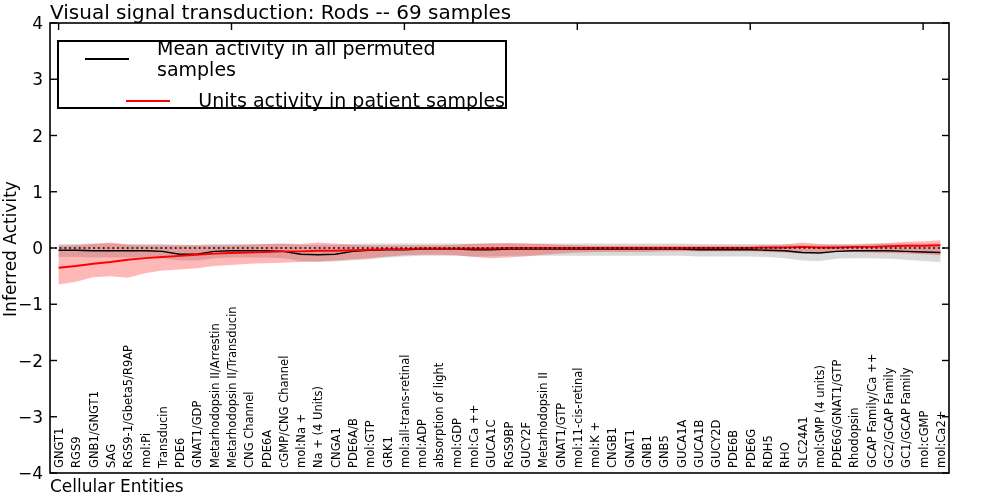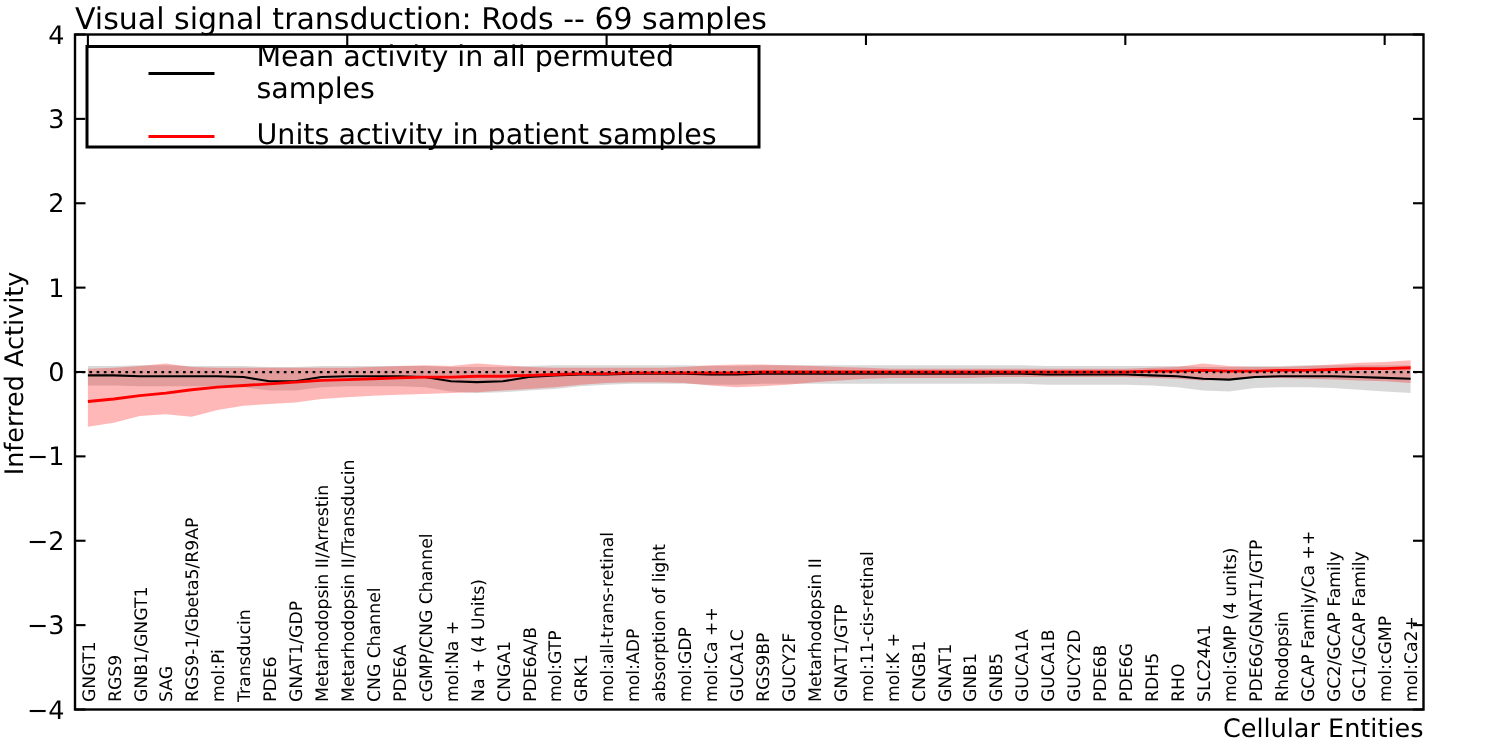--- a/index.html
+++ b/index.html
@@ -11,9 +11,9 @@
   .xlabel{position:absolute;left:50px;top:476px;width:899px;text-align:right;font-size:17px;}
   .ylabel{position:absolute;left:-60px;top:238px;width:140px;height:22px;line-height:22px;
           text-align:center;font-size:17px;transform:rotate(-90deg);}
-  .legend{position:absolute;left:57px;top:30px;width:450px;height:69px;box-sizing:border-box;
+  .legend{position:absolute;left:57px;top:40px;width:450px;height:69px;box-sizing:border-box;
           border:2px solid #000;background:#fff;display:flex;flex-direction:column;
-          justify-content:center;gap:10px;padding-left:40px;}
+          justify-content:center;gap:10px;padding-left:26px;align-items:flex-end;}
   .legend-row{display:flex;align-items:center;font-size:19px;line-height:21px;}
   .legend-swatch{width:44px;height:0;border-top:2px solid #000;margin-right:28px;flex:0 0 auto;}
 </style>

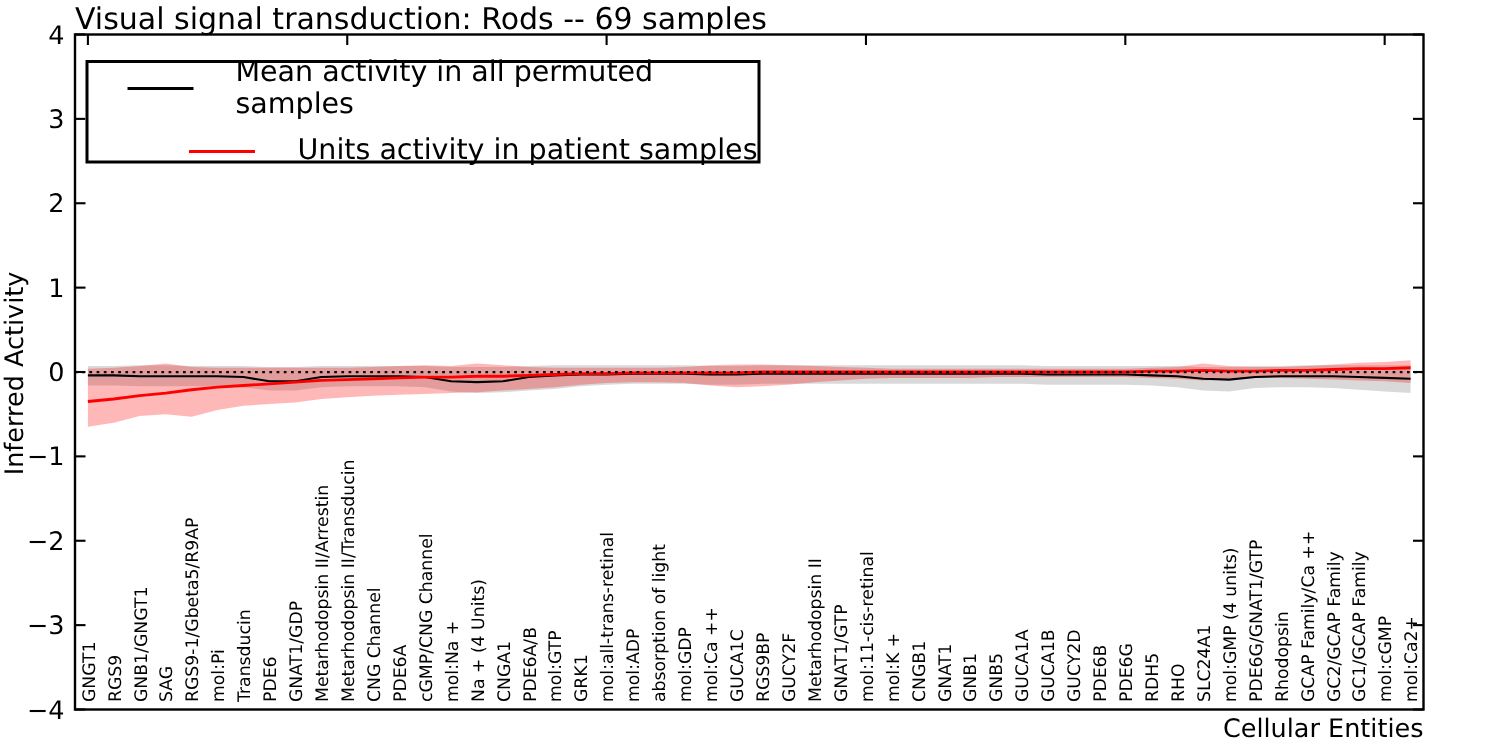--- a/index.html
+++ b/index.html
@@ -8,7 +8,7 @@
   .plot-svg{position:absolute;left:0;top:0;}
   .title{position:absolute;left:50px;top:0;width:899px;height:24px;line-height:24px;
          text-align:left;font-size:20px;}
-  .xlabel{position:absolute;left:50px;top:476px;width:899px;text-align:right;font-size:17px;}
+  .xlabel{position:absolute;left:50px;top:476px;width:899px;text-align:left;font-size:17px;}
   .ylabel{position:absolute;left:-60px;top:238px;width:140px;height:22px;line-height:22px;
           text-align:center;font-size:17px;transform:rotate(-90deg);}
   .legend{position:absolute;left:57px;top:40px;width:450px;height:69px;box-sizing:border-box;

